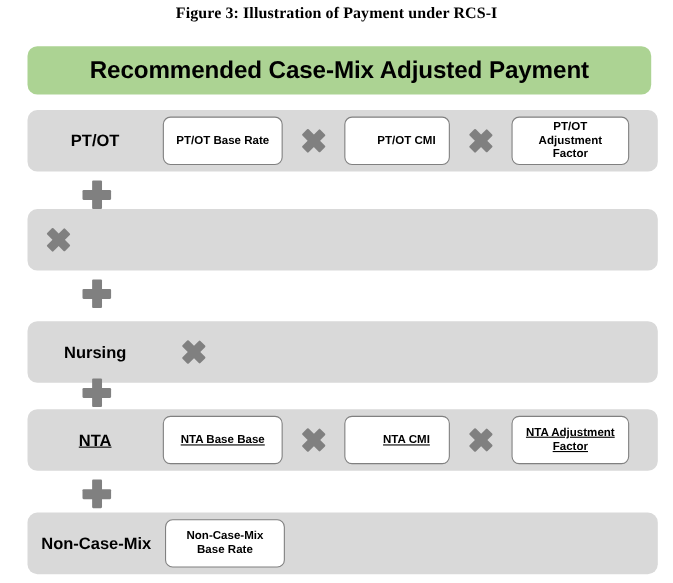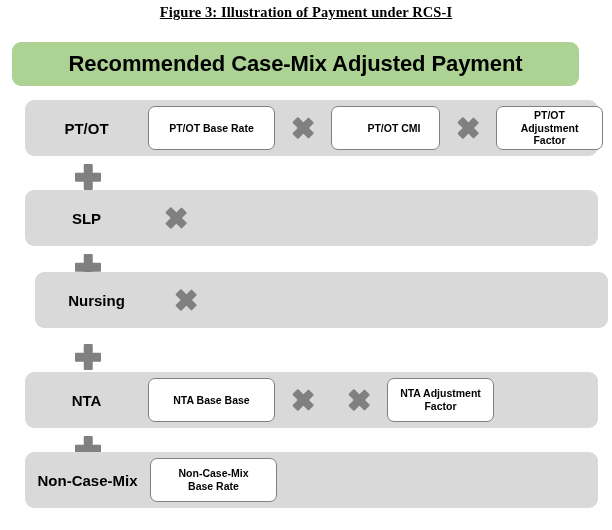--- a/index.html
+++ b/index.html
@@ -19,7 +19,6 @@
     font-size: 14.5px;
     color: #000000;
     letter-spacing: 0.1px;
-    text-decoration: underline;
   }
 
   .header-bar {

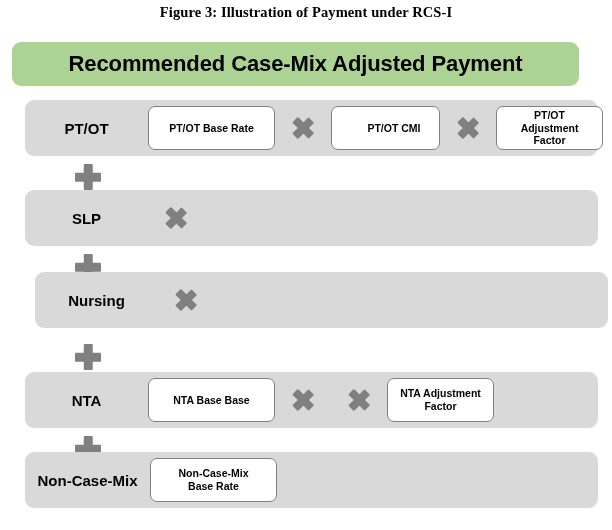--- a/index.html
+++ b/index.html
@@ -22,7 +22,7 @@
   }
 
   .header-bar {
-    position: absolute; left: 12px; top: 42px;
+    position: absolute; left: 25px; top: 42px;
     width: 567px; height: 44px;
     background: #acd393;
     border-radius: 9px;

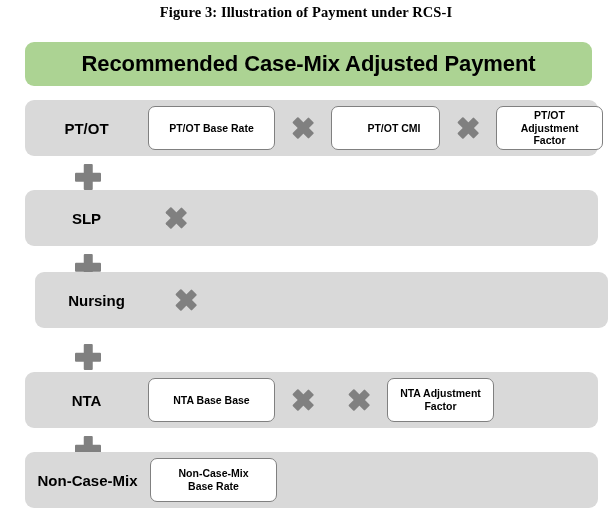--- a/index.html
+++ b/index.html
@@ -62,7 +62,7 @@
     padding: 2px 4px;
     flex: 0 0 auto;
   }
-  .box.w1 { width: 127px; }
+  .box.w1 { width: 109px; }
   .box.w2 { width: 109px; padding-left: 21px; }
   .box.w3 { width: 107px; }
 

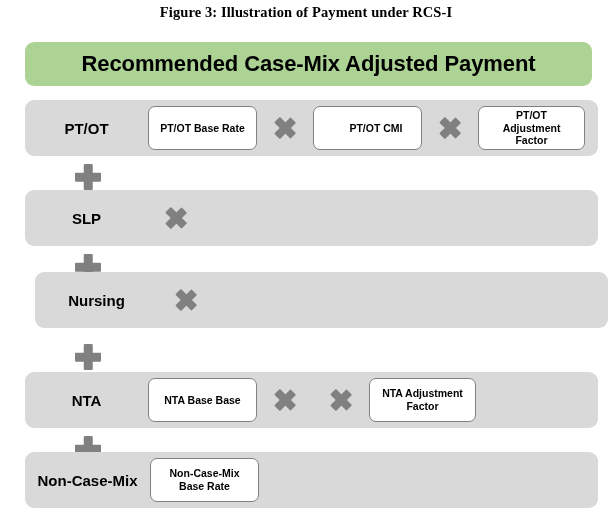--- a/index.html
+++ b/index.html
@@ -63,7 +63,7 @@
     flex: 0 0 auto;
   }
   .box.w1 { width: 109px; }
-  .box.w2 { width: 109px; padding-left: 21px; }
+  .box.w2 { width: 96px; padding-left: 21px; }
   .box.w3 { width: 107px; }
 
   .op-x {

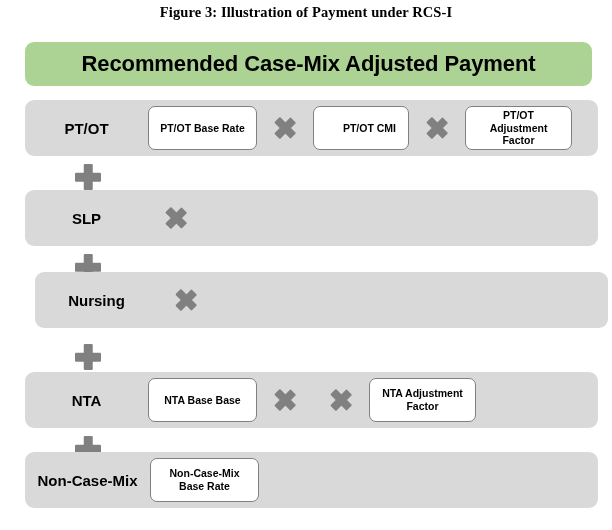--- a/index.html
+++ b/index.html
@@ -124,7 +124,6 @@
   <div class="plus" style="top:164px;"></div>
 
   <div class="row" style="top:190px;">
-    <span class="row-label w-std">SLP</span>
     <div class="op-x">
         <div class="x-glyph"></div>
       </div>

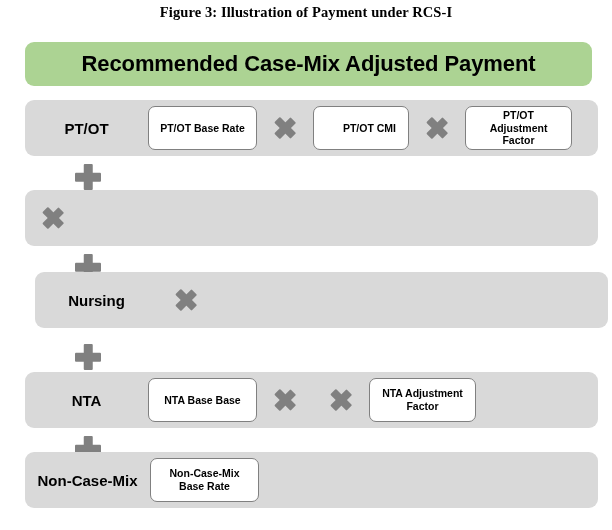--- a/index.html
+++ b/index.html
@@ -131,7 +131,7 @@
 
   <div class="plus" style="top:254px;"></div>
 
-  <div class="row" style="top:272px;margin-left:10px;">
+  <div class="row" style="top:292px;">
     <span class="row-label w-std">Nursing</span>
     <div class="op-x">
         <div class="x-glyph"></div>

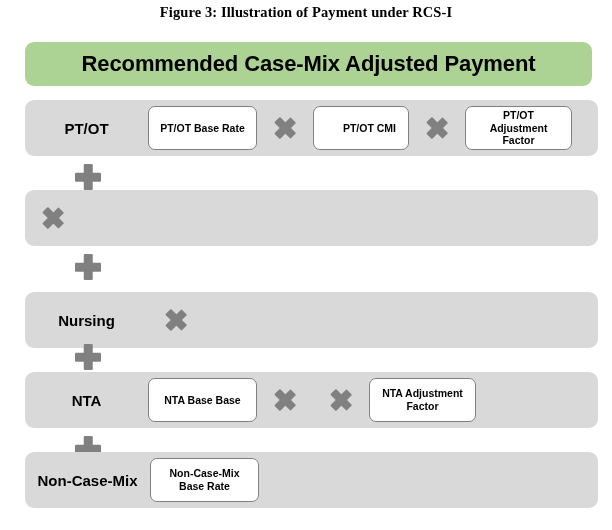--- a/index.html
+++ b/index.html
@@ -140,7 +140,7 @@
 
   <div class="plus" style="top:344px;"></div>
 
-  <div class="row" style="top:372px;">
+  <div class="row" style="top:372px;text-decoration:underline;">
     <span class="row-label w-std">NTA</span>
     <div class="box w1">NTA Base Base</div>
     <div class="op-x">

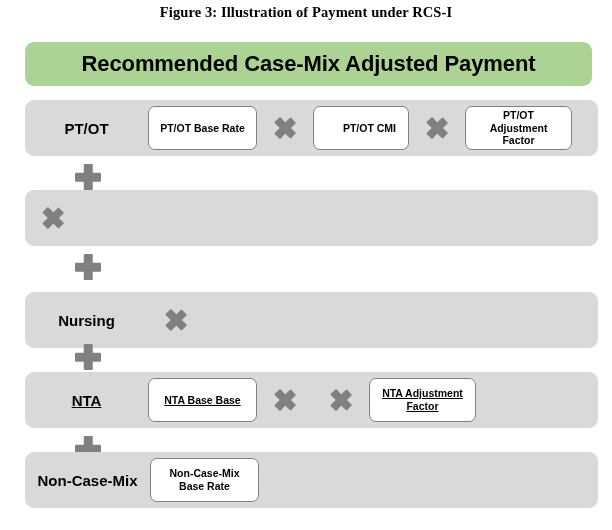--- a/index.html
+++ b/index.html
@@ -146,6 +146,7 @@
     <div class="op-x">
         <div class="x-glyph"></div>
       </div>
+    <div class="box w2">NTA CMI</div>
     <div class="op-x">
         <div class="x-glyph"></div>
       </div>

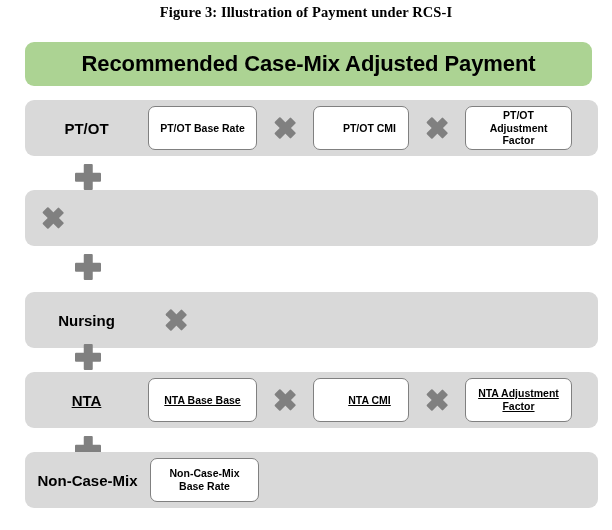--- a/index.html
+++ b/index.html
@@ -155,7 +155,7 @@
 
   <div class="plus" style="top:436px;"></div>
 
-  <div class="row" style="top:452px;">
+  <div class="row" style="top:466px;">
     <span class="row-label w-wide">Non-Case-Mix</span>
     <div class="box w1">Non-Case-Mix<br>Base Rate</div>
   </div>

